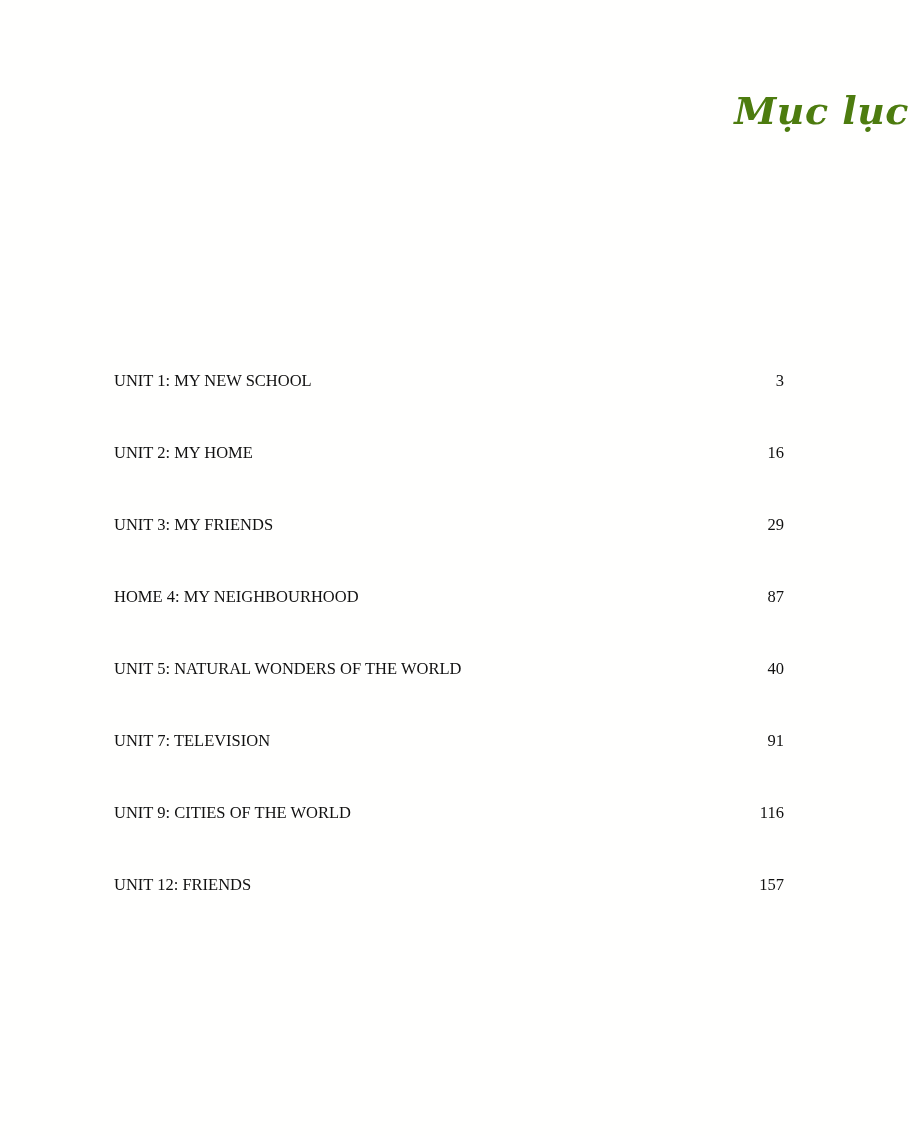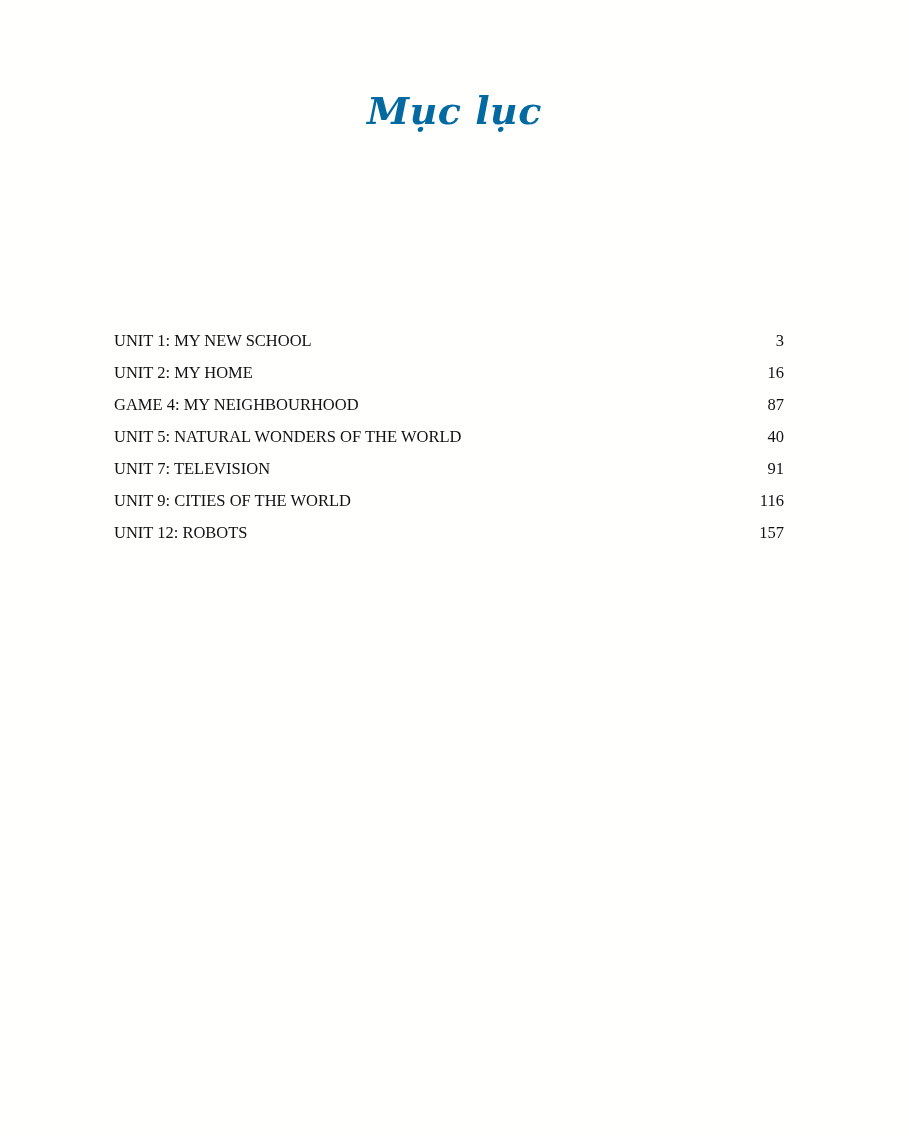--- a/index.html
+++ b/index.html
@@ -26,13 +26,13 @@
     top: 88px;
     left: 0;
     width: 909px;
-    text-align: center;
+    text-align: right;
     font-family: "DejaVu Serif", "Liberation Serif", serif;
     font-style: italic;
     font-weight: 700;
     font-size: 38px;
     letter-spacing: 0.5px;
-    color: #0369a1;
+    color: #4d7c0f;
   }
   .toc-list {
     position: absolute;

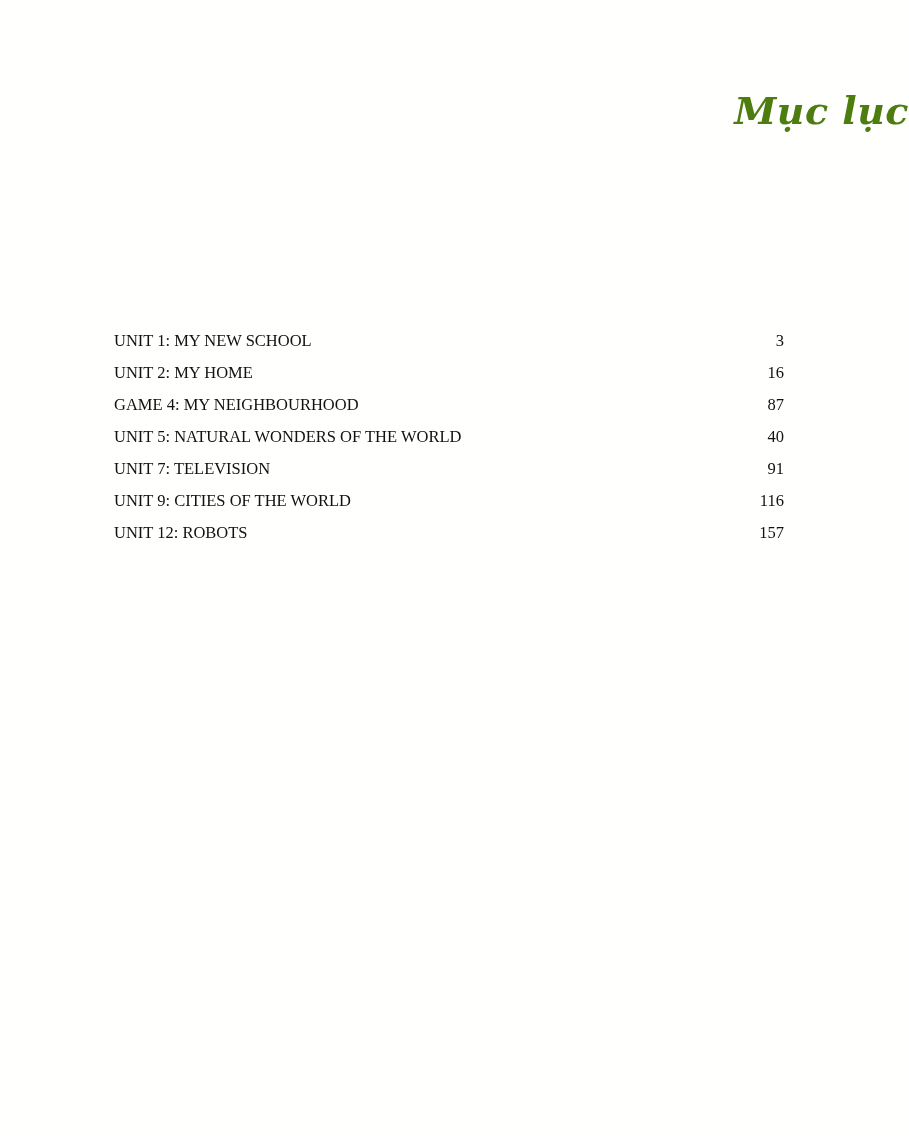--- a/index.html
+++ b/index.html
@@ -51,6 +51,7 @@
   .toc-entry .entry-label {
     flex: 0 0 auto;
     padding-right: 4px;
+    margin-top: 40px;
   }
   .toc-entry .leader {
     flex: 1 1 auto;

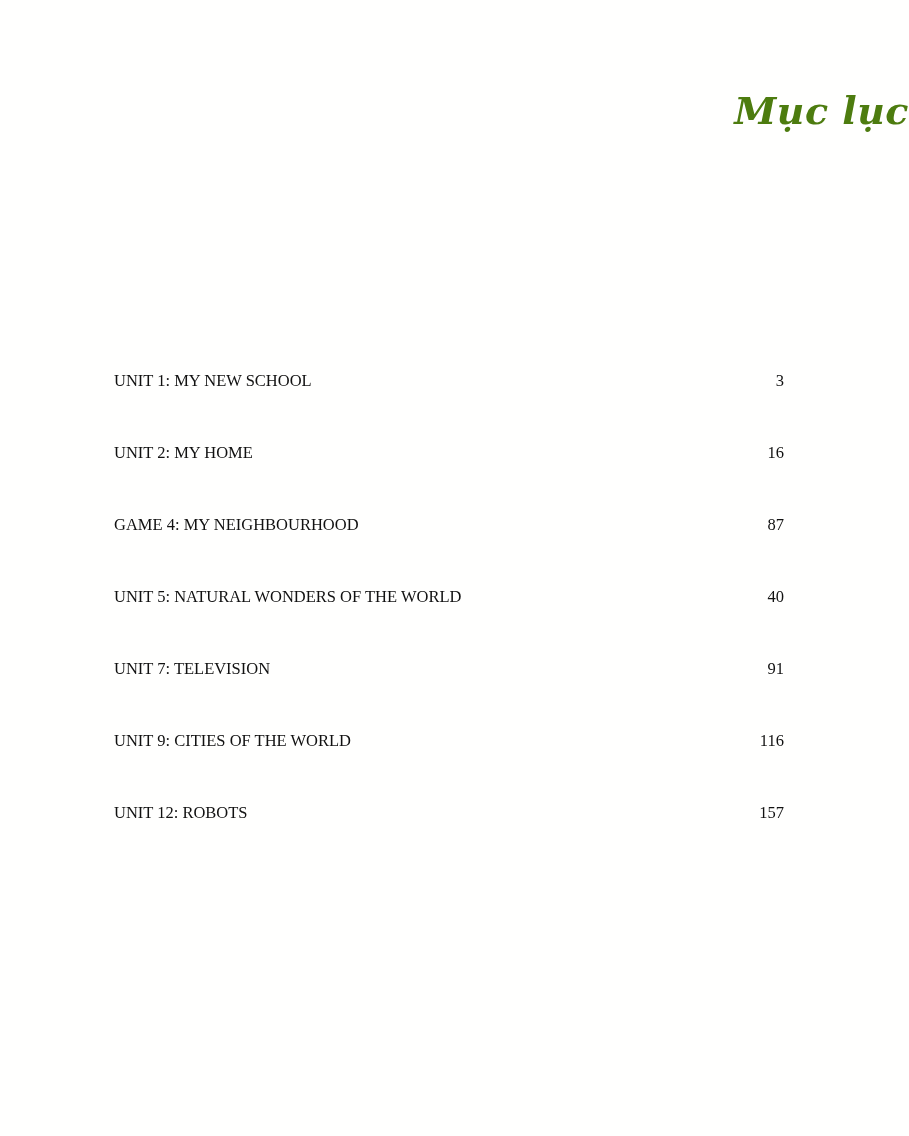--- a/index.html
+++ b/index.html
@@ -99,6 +99,11 @@
       <span class="entry-page">16</span>
     </div>
 
+    <div class="toc-entry">
+      <span class="entry-label">UNIT 3: MY FRIENDS</span>
+      <span class="leader"></span>
+      <span class="entry-page">29</span>
+    </div>
 
     <div class="toc-entry">
       <span class="entry-label">GAME 4: MY NEIGHBOURHOOD</span>

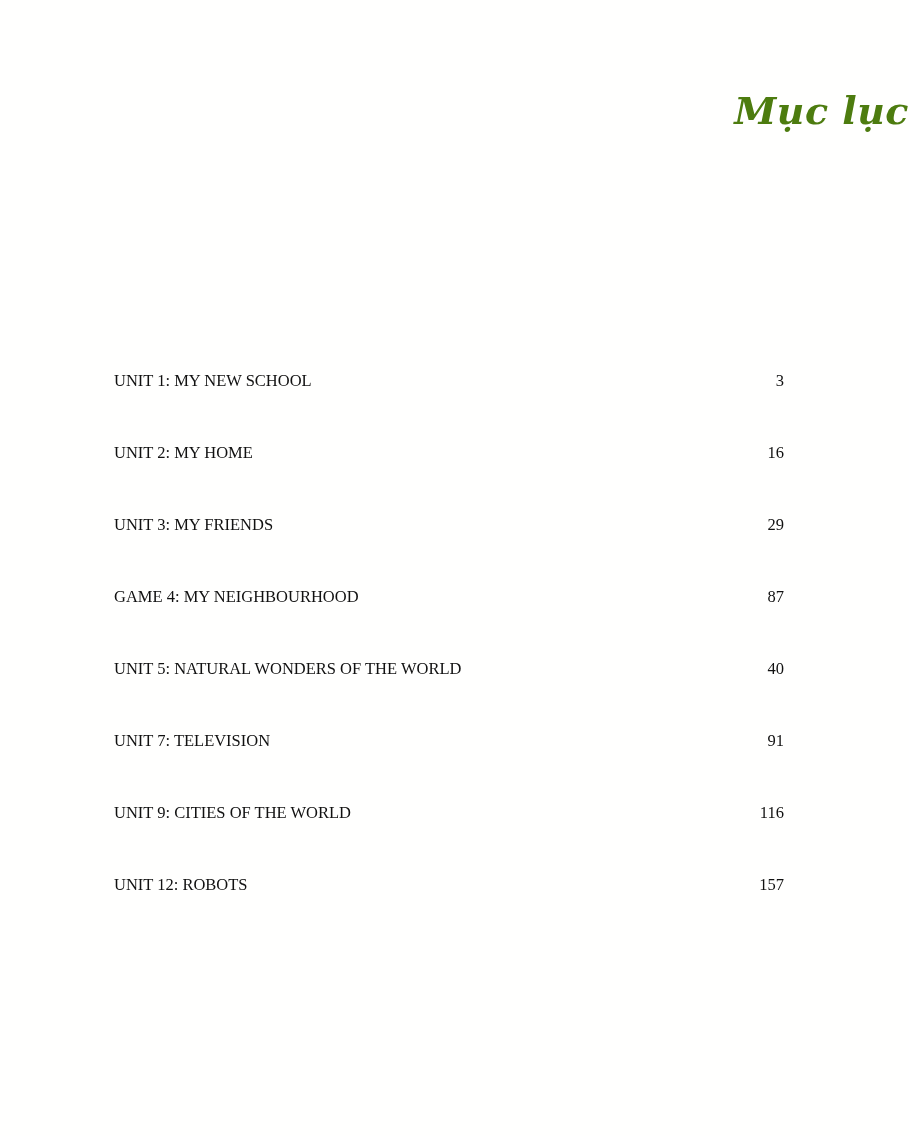--- a/index.html
+++ b/index.html
@@ -106,7 +106,7 @@
     </div>
 
     <div class="toc-entry">
-      <span class="entry-label">GAME 4: MY NEIGHBOURHOOD</span>
+      <span class="entry-label">HOME 4: MY NEIGHBOURHOOD</span>
       <span class="leader"></span>
       <span class="entry-page">87</span>
     </div>

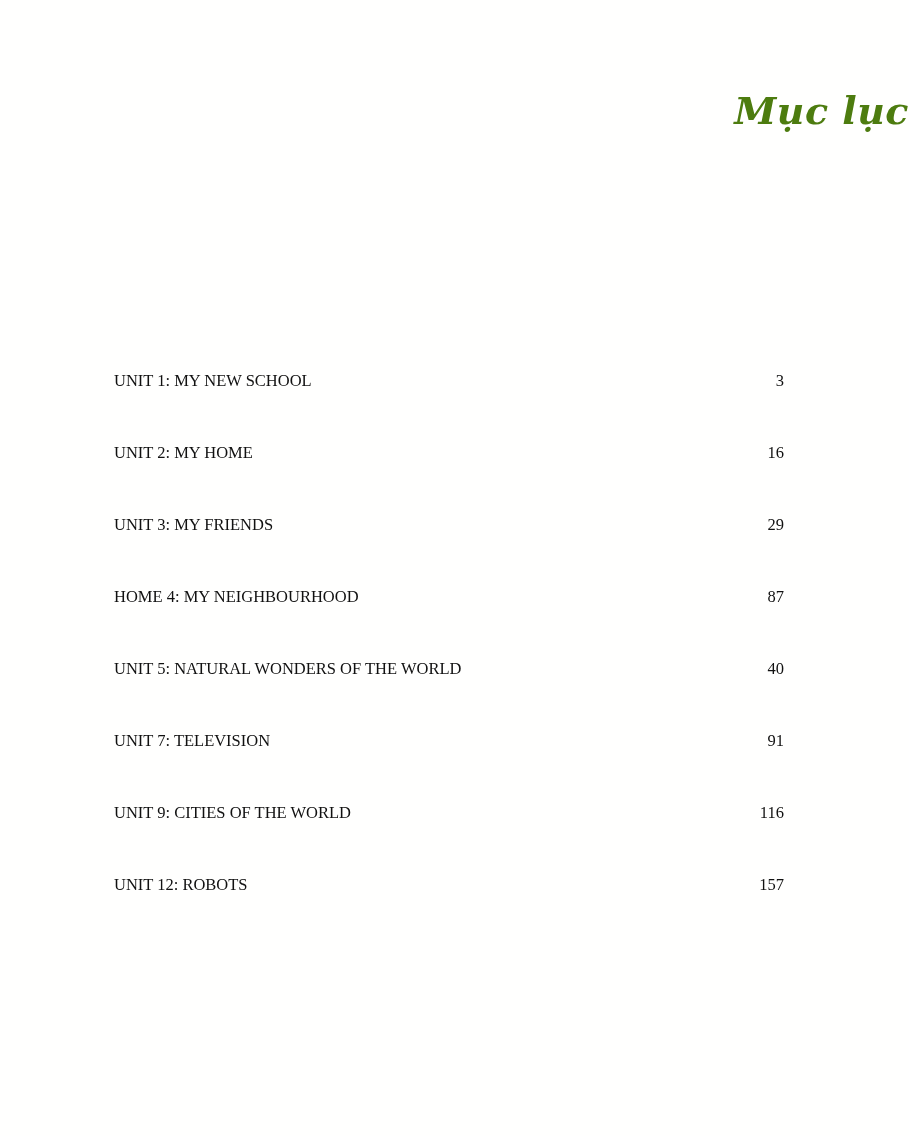--- a/index.html
+++ b/index.html
@@ -134,7 +134,7 @@
 
 
     <div class="toc-entry tight">
-      <span class="entry-label">UNIT 12: ROBOTS</span>
+      <span class="entry-label">UNIT 12: FRIENDS</span>
       <span class="leader"></span>
       <span class="entry-page">157</span>
     </div>

